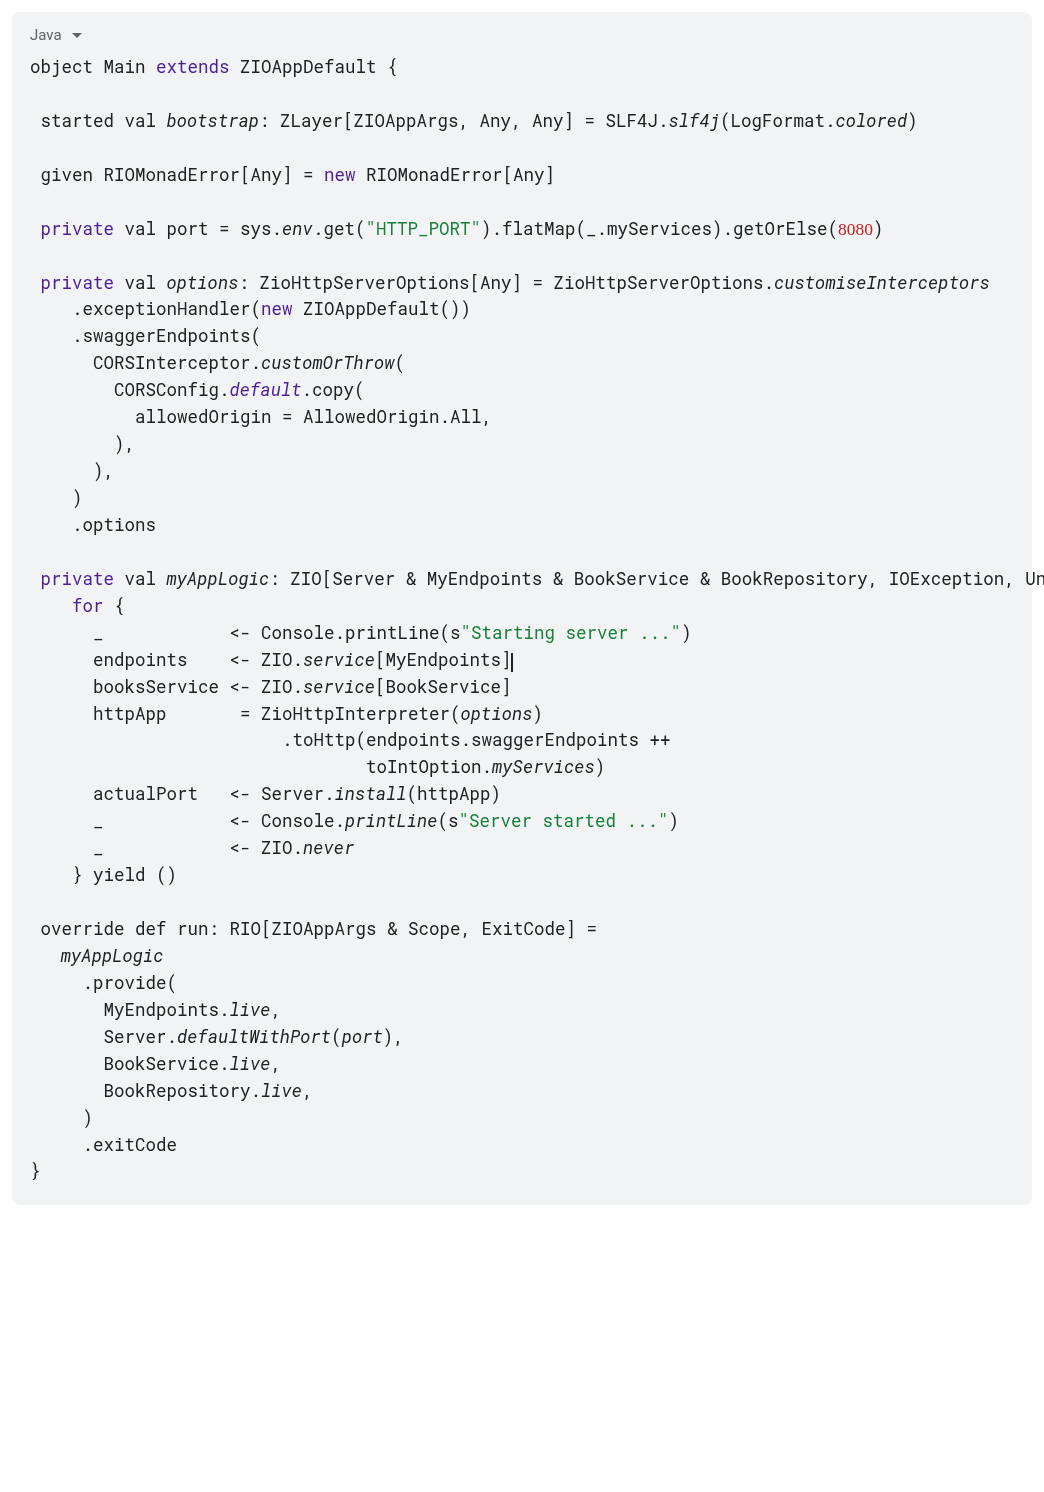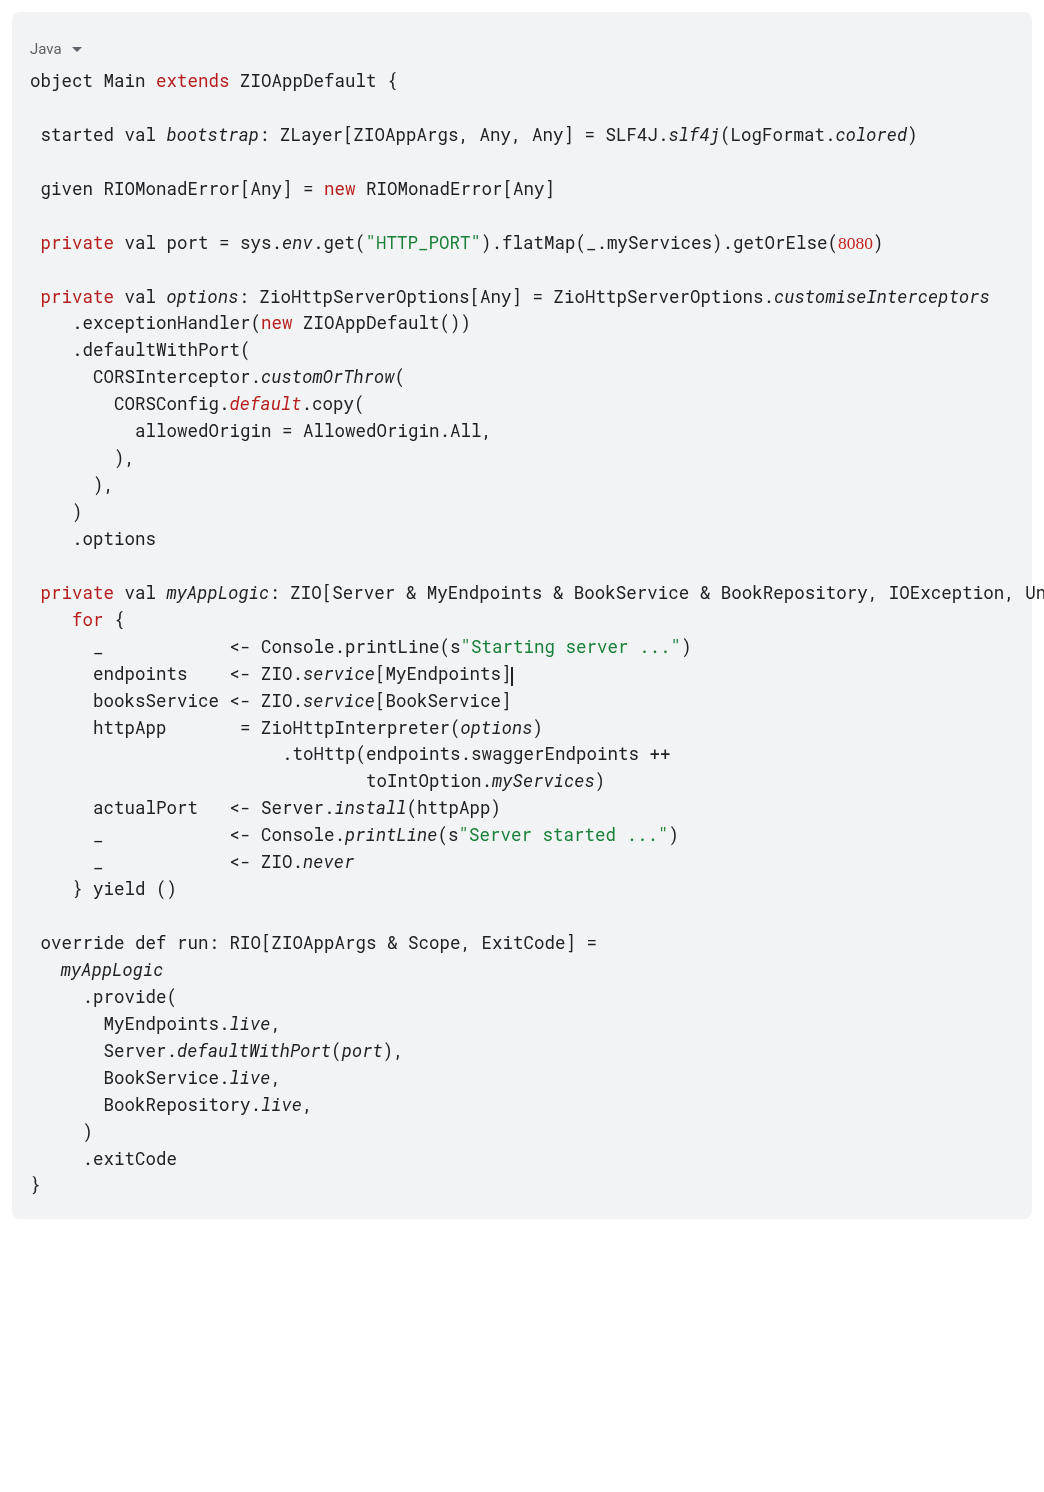--- a/index.html
+++ b/index.html
@@ -11,7 +11,7 @@
   .code-block {
     background: #f1f3f4;
     border-radius: 8px;
-    padding: 28px 18px 20px 18px;
+    padding: 14px 18px 20px 18px;
     width: 1020px;
   }
   .header {

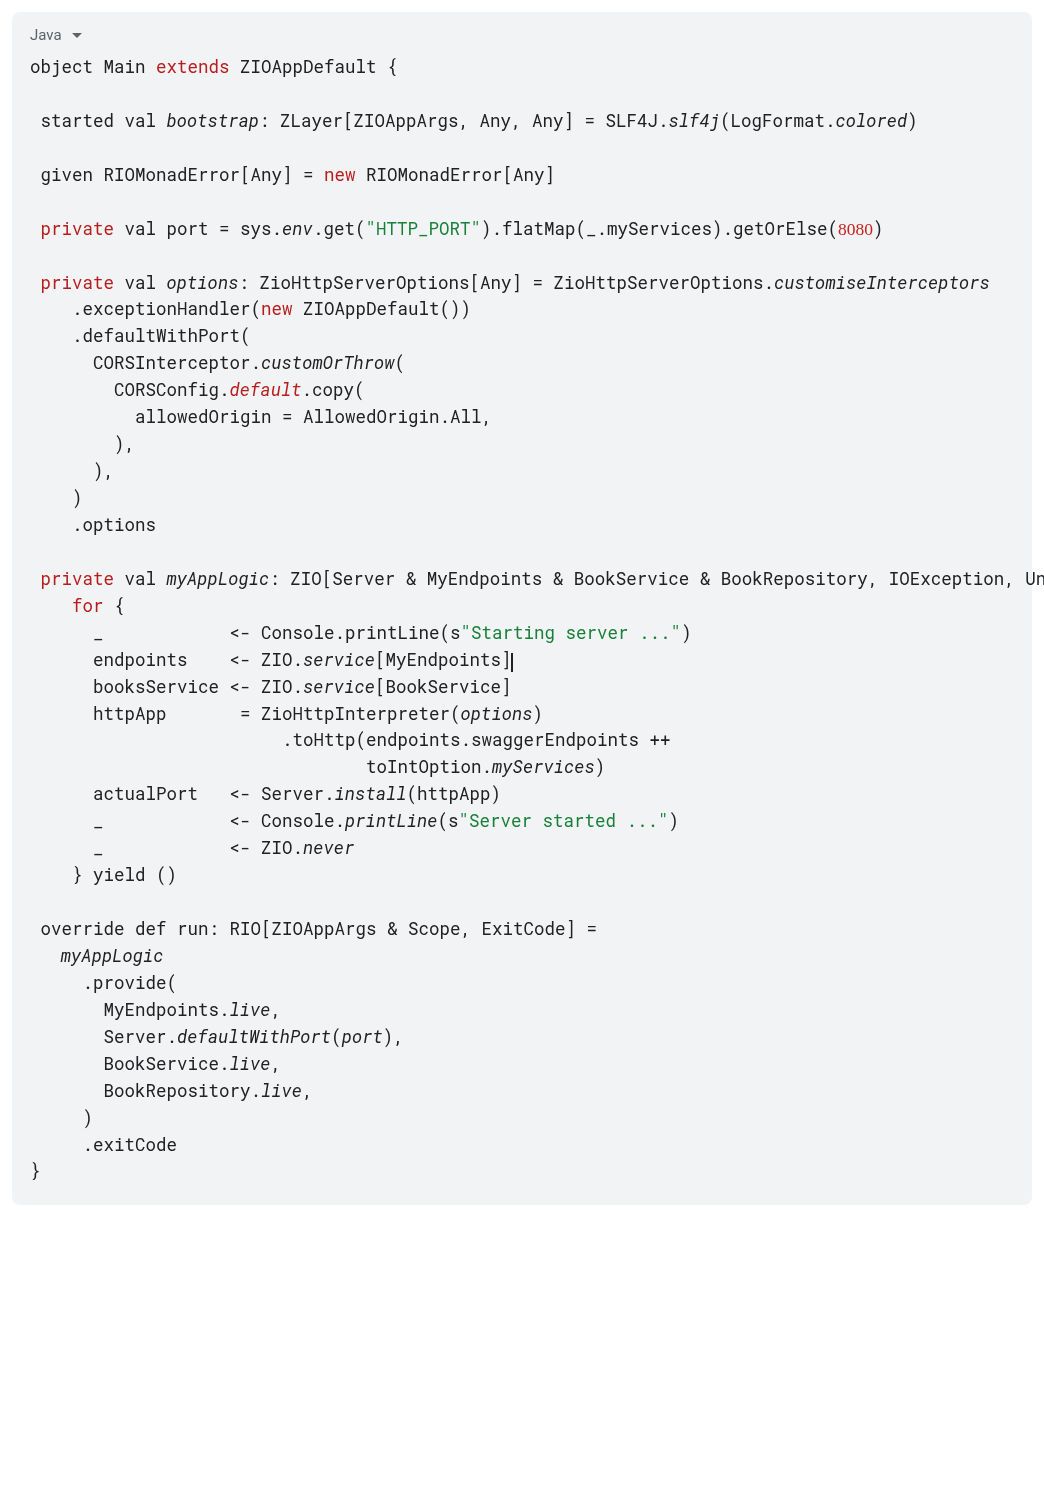--- a/index.html
+++ b/index.html
@@ -40,7 +40,7 @@
     white-space: pre;
     font-weight: 400;
   }
-  .kw { color: #b91c1c; }
+  .kw { color: #4c1d95; }
   .it { font-style: italic; }
   .str { color: #188038; }
   .num { color: #c5221f; font-family: Liberation Serif, serif; }

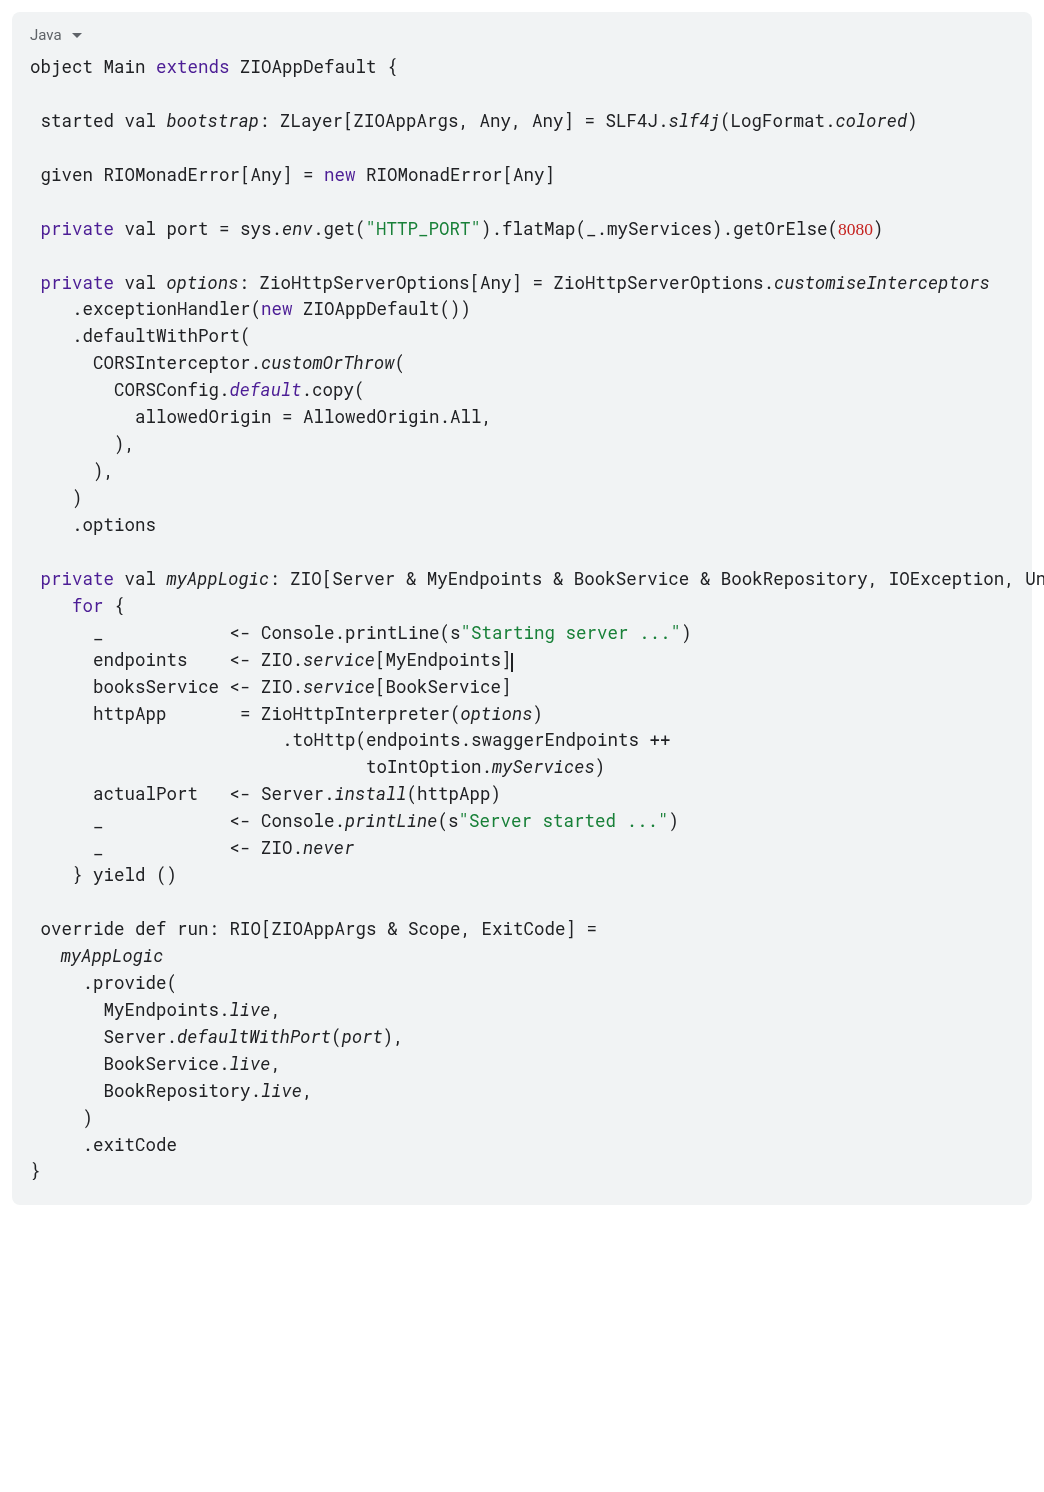--- a/index.html
+++ b/index.html
@@ -71,7 +71,7 @@
 
 <span class="kw"> private</span><span> val </span><span class="it">options</span><span>: ZioHttpServerOptions[Any] = ZioHttpServerOptions.</span><span class="it">customiseInterceptors</span>
 <span>    .exceptionHandler(</span><span class="kw">new</span><span> ZIOAppDefault())</span>
-<span>    .defaultWithPort(</span>
+<span>    .swaggerEndpoints(</span>
 <span>      CORSInterceptor.</span><span class="it">customOrThrow</span><span>(</span>
 <span>        CORSConfig.</span><span class="it kw">default</span><span>.copy(</span>
 <span>          allowedOrigin = AllowedOrigin.All,</span>

